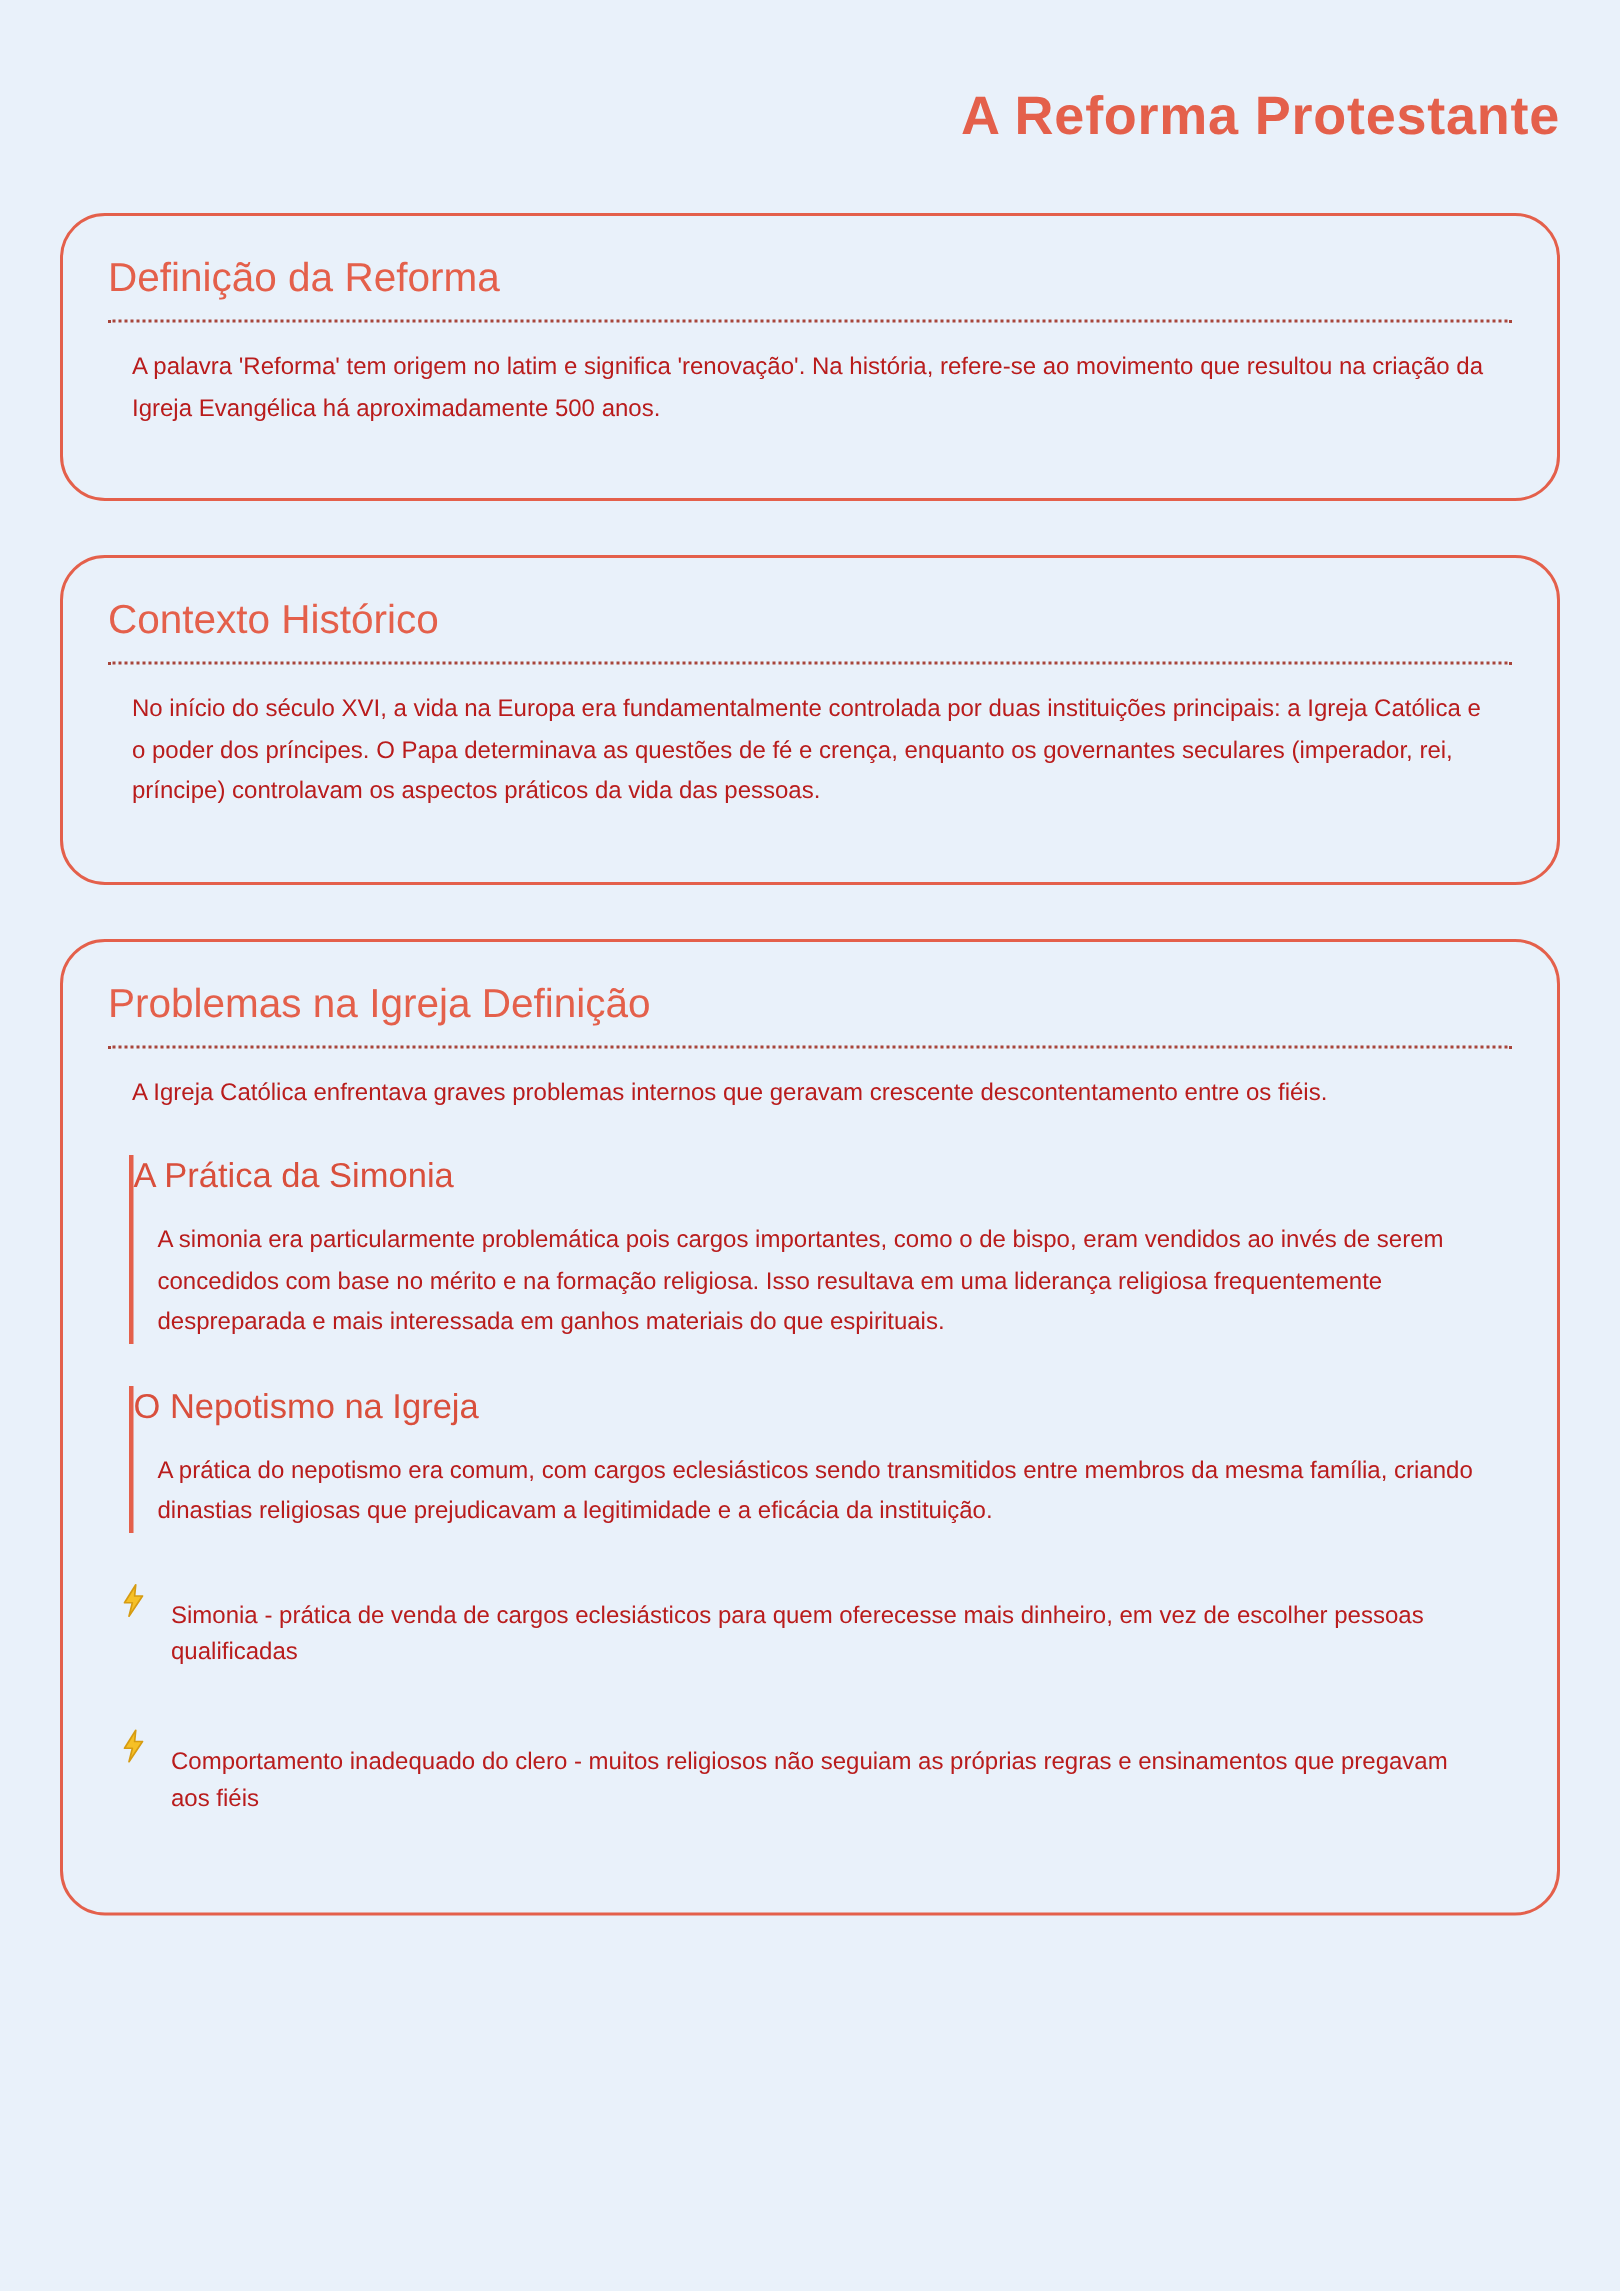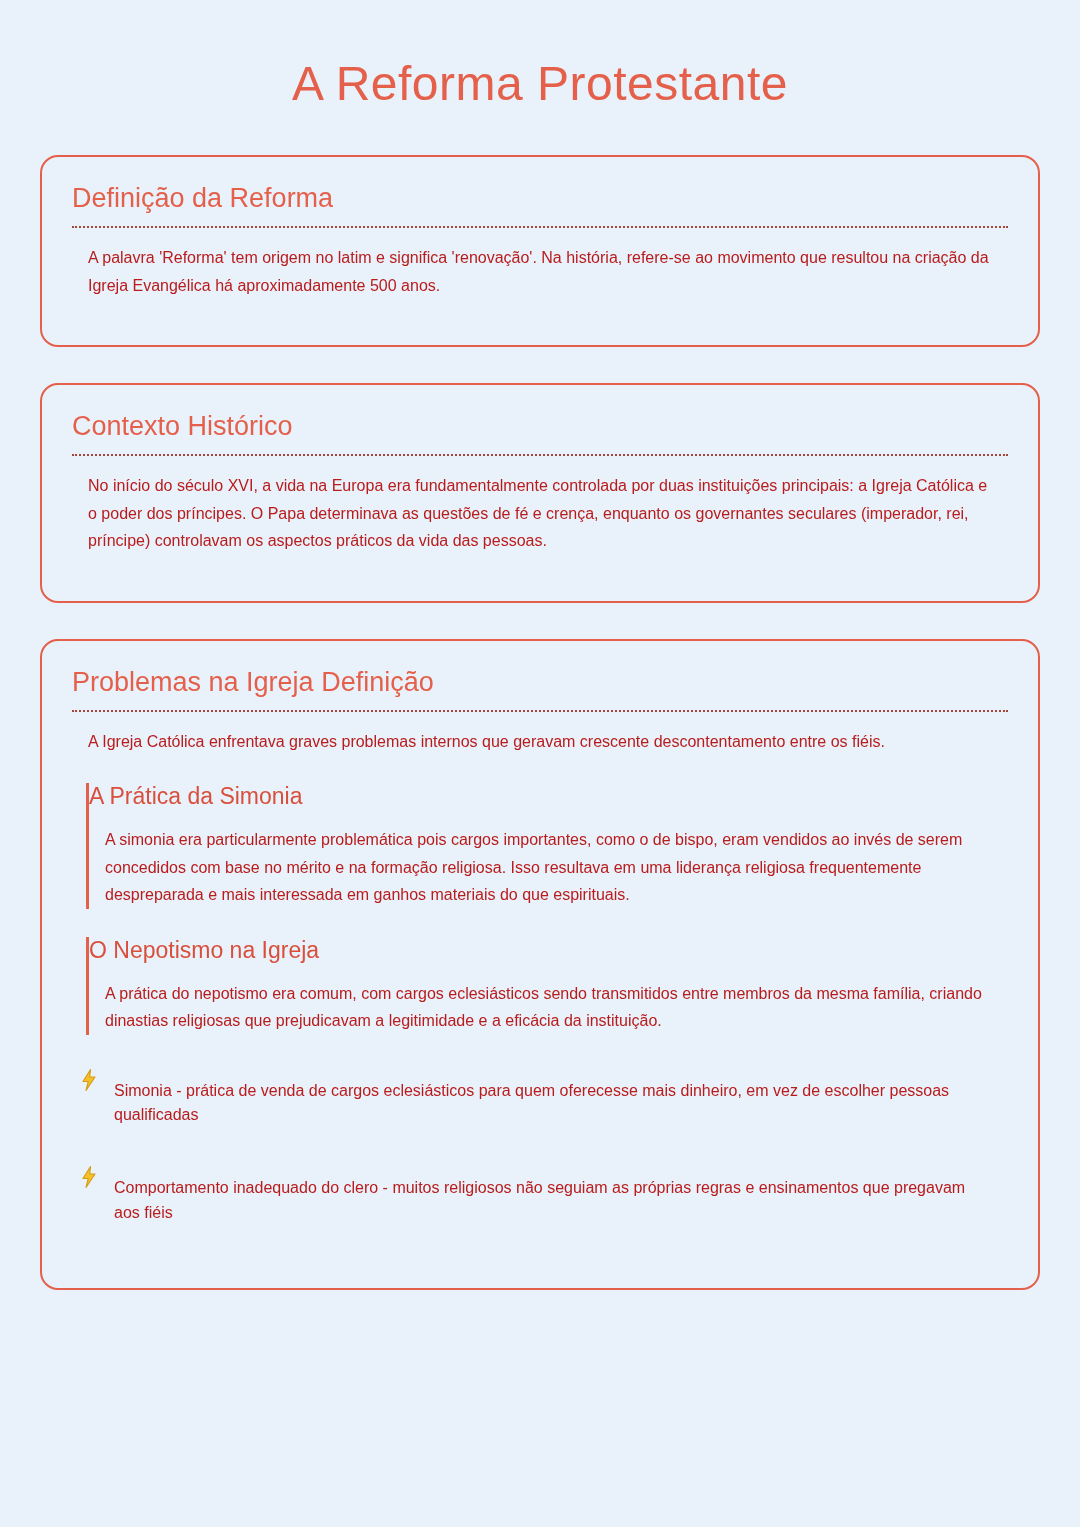--- a/index.html
+++ b/index.html
@@ -17,10 +17,10 @@
     padding: 38px 40px 60px;
   }
   .page-title {
-    text-align: center;
+    text-align: right;
     color: #e4604b;
-    font-size: 48px;
-    font-weight: 400;
+    font-size: 36px;
+    font-weight: 700;
     letter-spacing: 0.5px;
     margin: 18px 0 44px;
   }

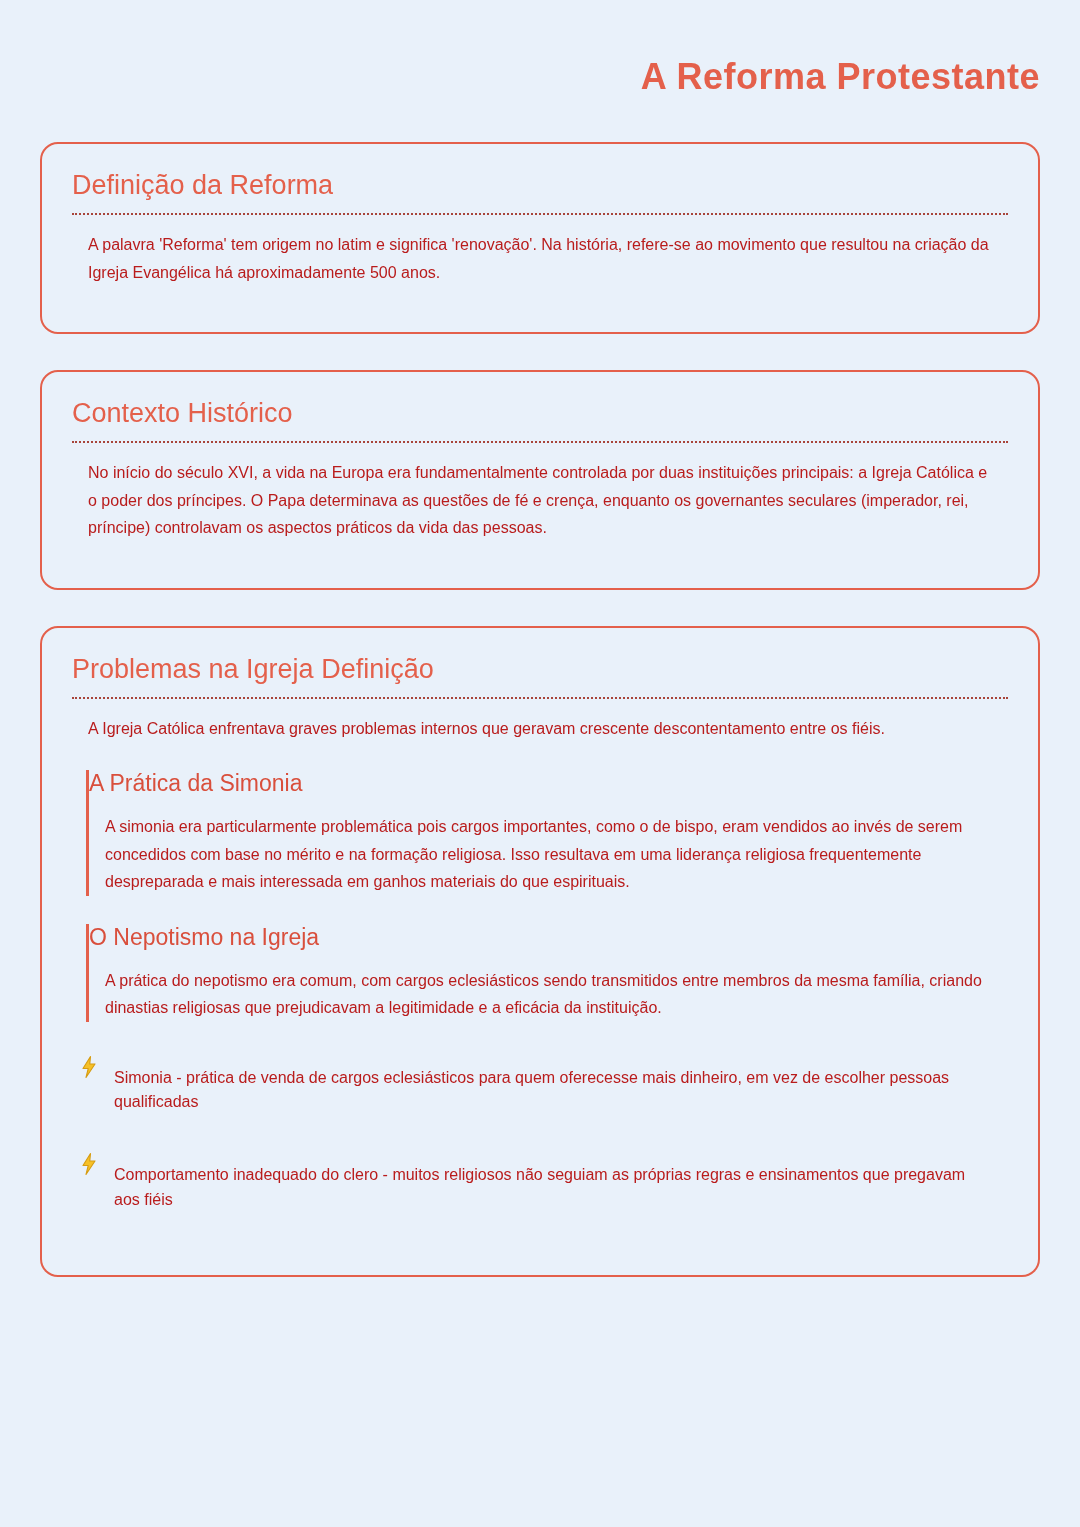--- a/index.html
+++ b/index.html
@@ -26,7 +26,7 @@
   }
   .card {
     border: 2.5px solid #e4604b;
-    border-radius: 18px;
+    border-radius: 30px;
     padding: 26px 30px 30px;
     margin-bottom: 36px;
     background: transparent;

